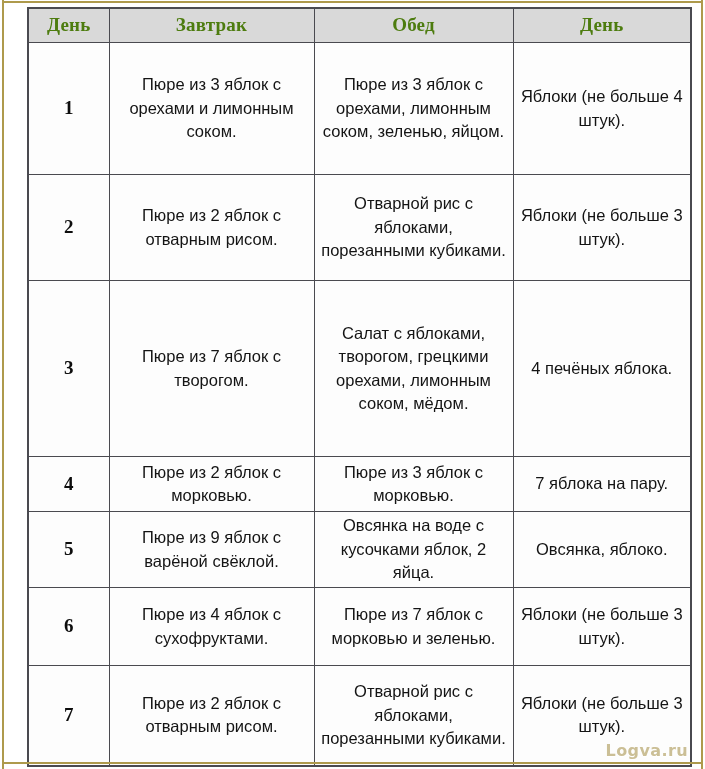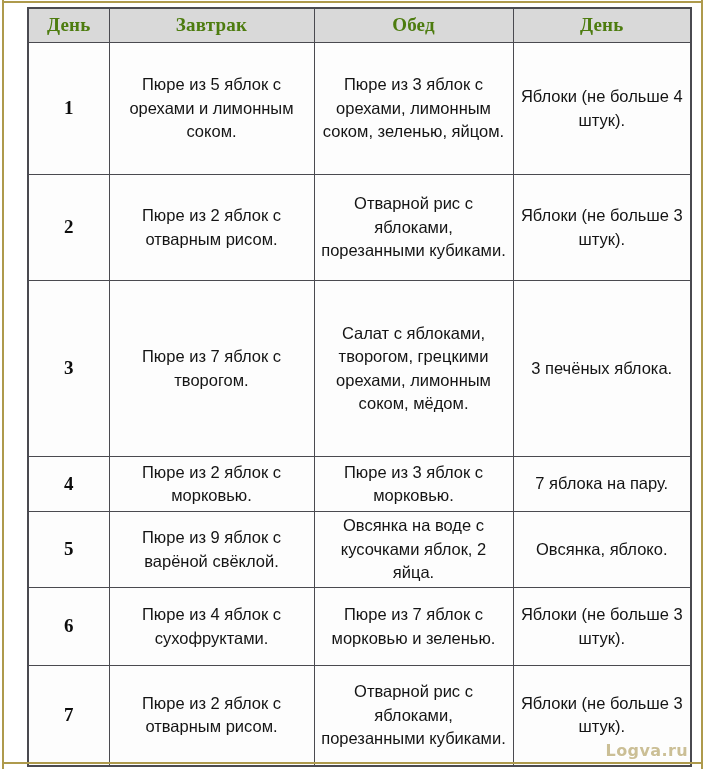--- a/index.html
+++ b/index.html
@@ -147,7 +147,7 @@
     <tbody>
       <tr class="row-1">
         <td class="cell-day">1</td>
-        <td class="cell-meal">Пюре из 5 яблок с орехами и лимонным соком.</td>
+        <td class="cell-meal">Пюре из 3 яблок с орехами и лимонным соком.</td>
         <td class="cell-meal">Пюре из 3 яблок с орехами, лимонным соком, зеленью, яйцом.</td>
         <td class="cell-meal">Яблоки (не больше 4 штук).</td>
       </tr>

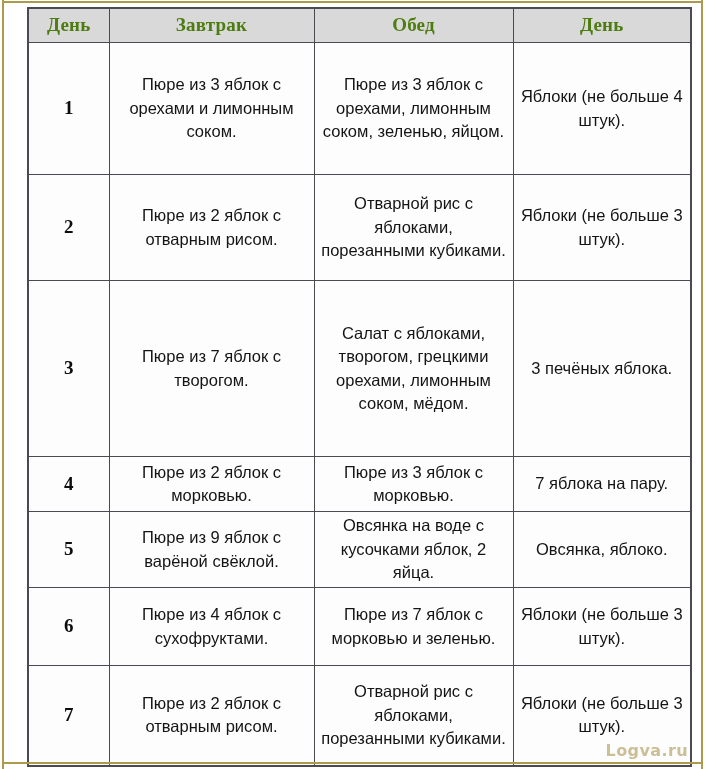--- a/index.html
+++ b/index.html
@@ -161,7 +161,7 @@
         <td class="cell-day">3</td>
         <td class="cell-meal">Пюре из 7 яблок с творогом.</td>
         <td class="cell-meal">Салат с яблоками, творогом, грецкими орехами, лимонным соком, мёдом.</td>
-        <td class="cell-meal">3 печёных яблока.</td>
+        <td class="cell-meal">4 печёных яблока.</td>
       </tr>
       <tr class="row-4">
         <td class="cell-day">4</td>

